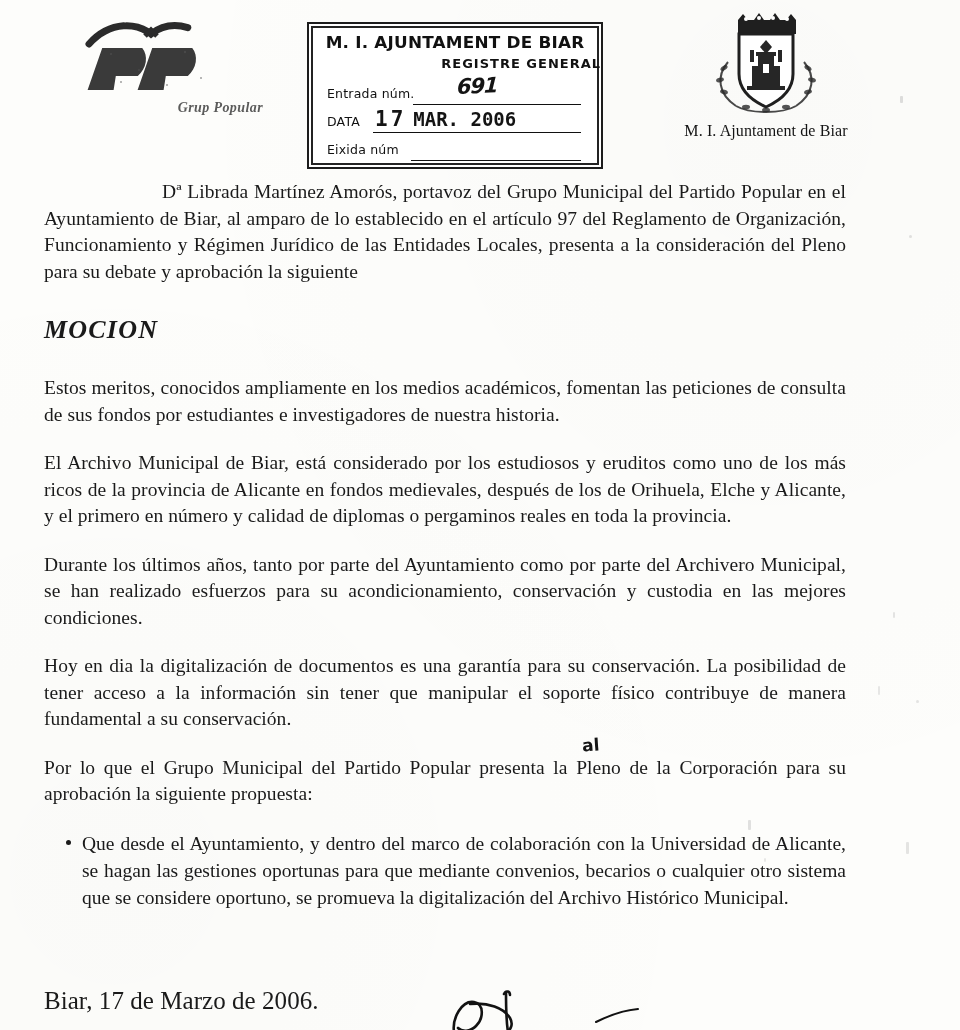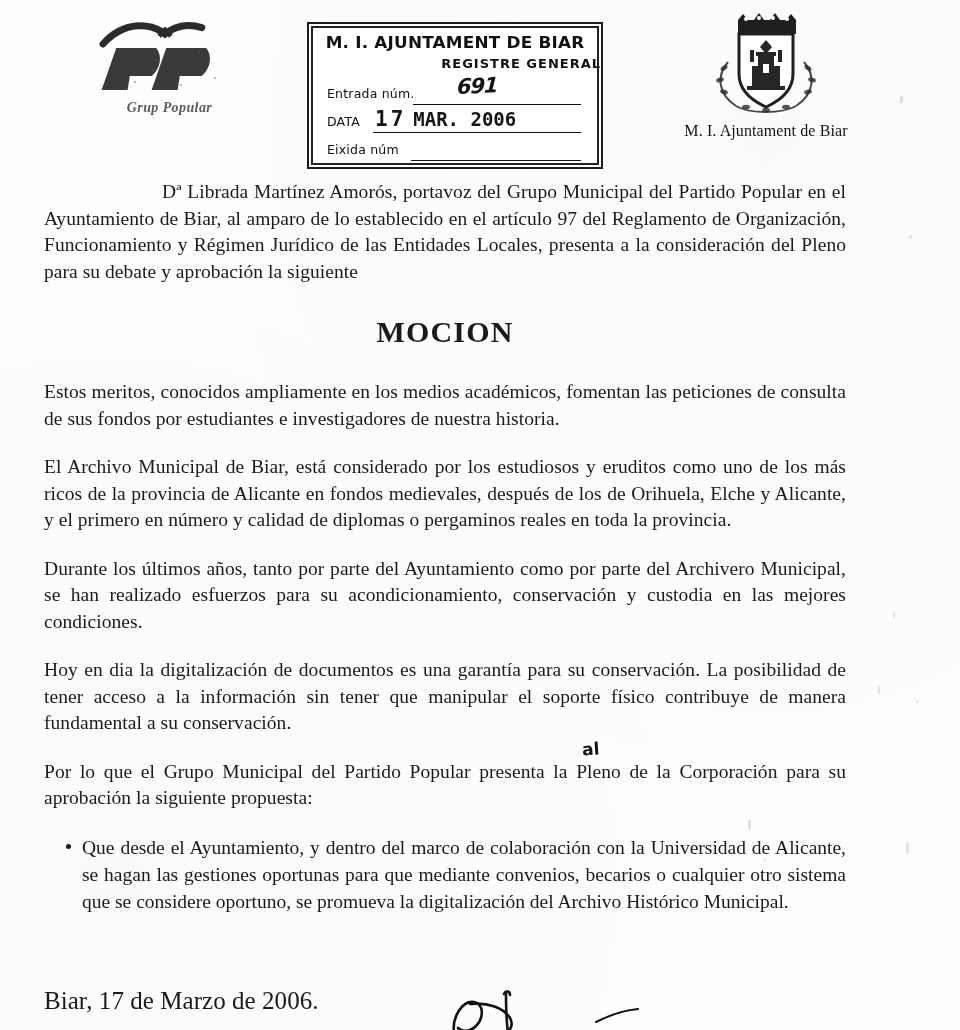--- a/index.html
+++ b/index.html
@@ -26,7 +26,7 @@
   .header{position:absolute;left:0;top:0;width:960px;height:180px;}
 
   
-  .pp-block{position:absolute;left:62px;top:18px;width:215px;text-align:center;}
+  .pp-block{position:absolute;left:48px;top:18px;width:215px;text-align:right;}
   .pp-mark{
     position:relative;width:150px;height:78px;margin:0 auto;
   }

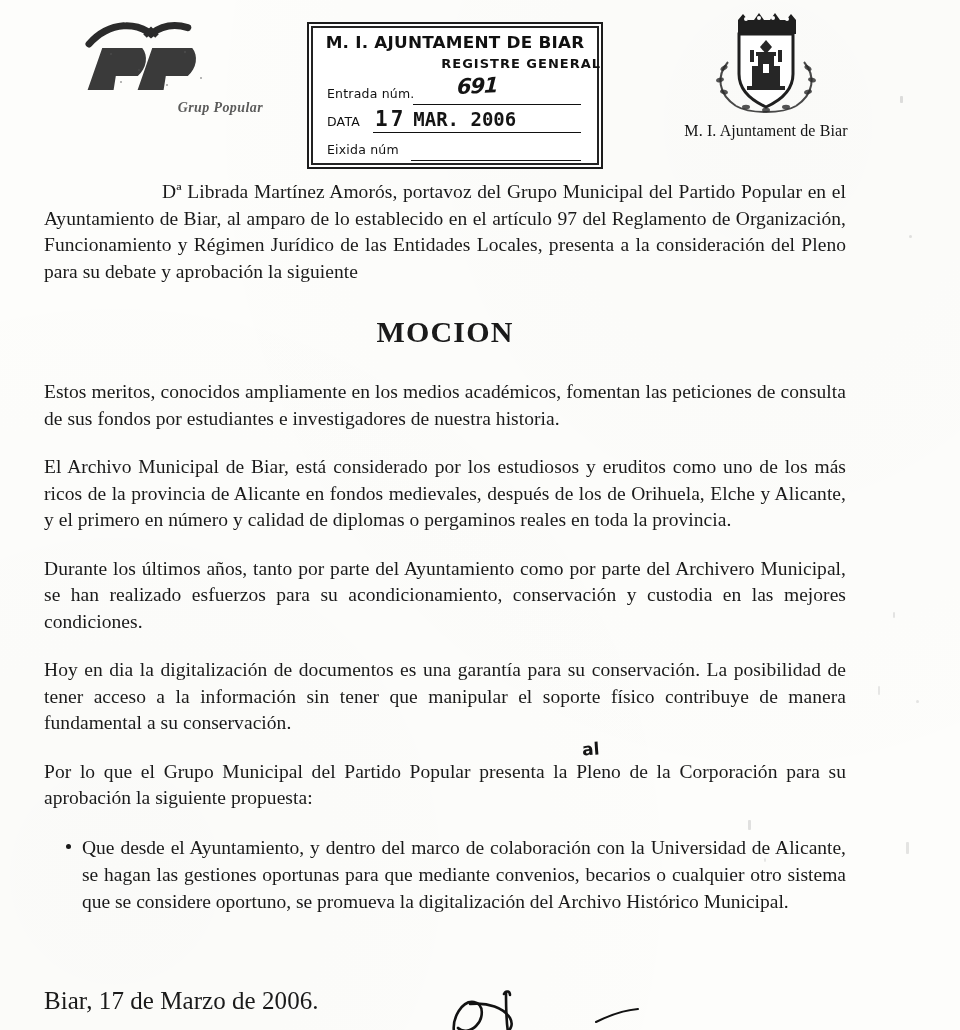--- a/index.html
+++ b/index.html
@@ -105,9 +105,10 @@
   }
   p.para.first{text-indent:118px;margin-bottom:24px;}
   h1.doc-title{
-    font-size:30px;font-weight:bold;
-    text-align:center;margin:30px 0 30px 0;
+    font-size:26px;font-weight:bold;
+    text-align:left;margin:30px 0 30px 0;
     letter-spacing:1.2px;
+    font-style:italic;
   }
   .para-anno{position:relative;}
   .hw-al{

